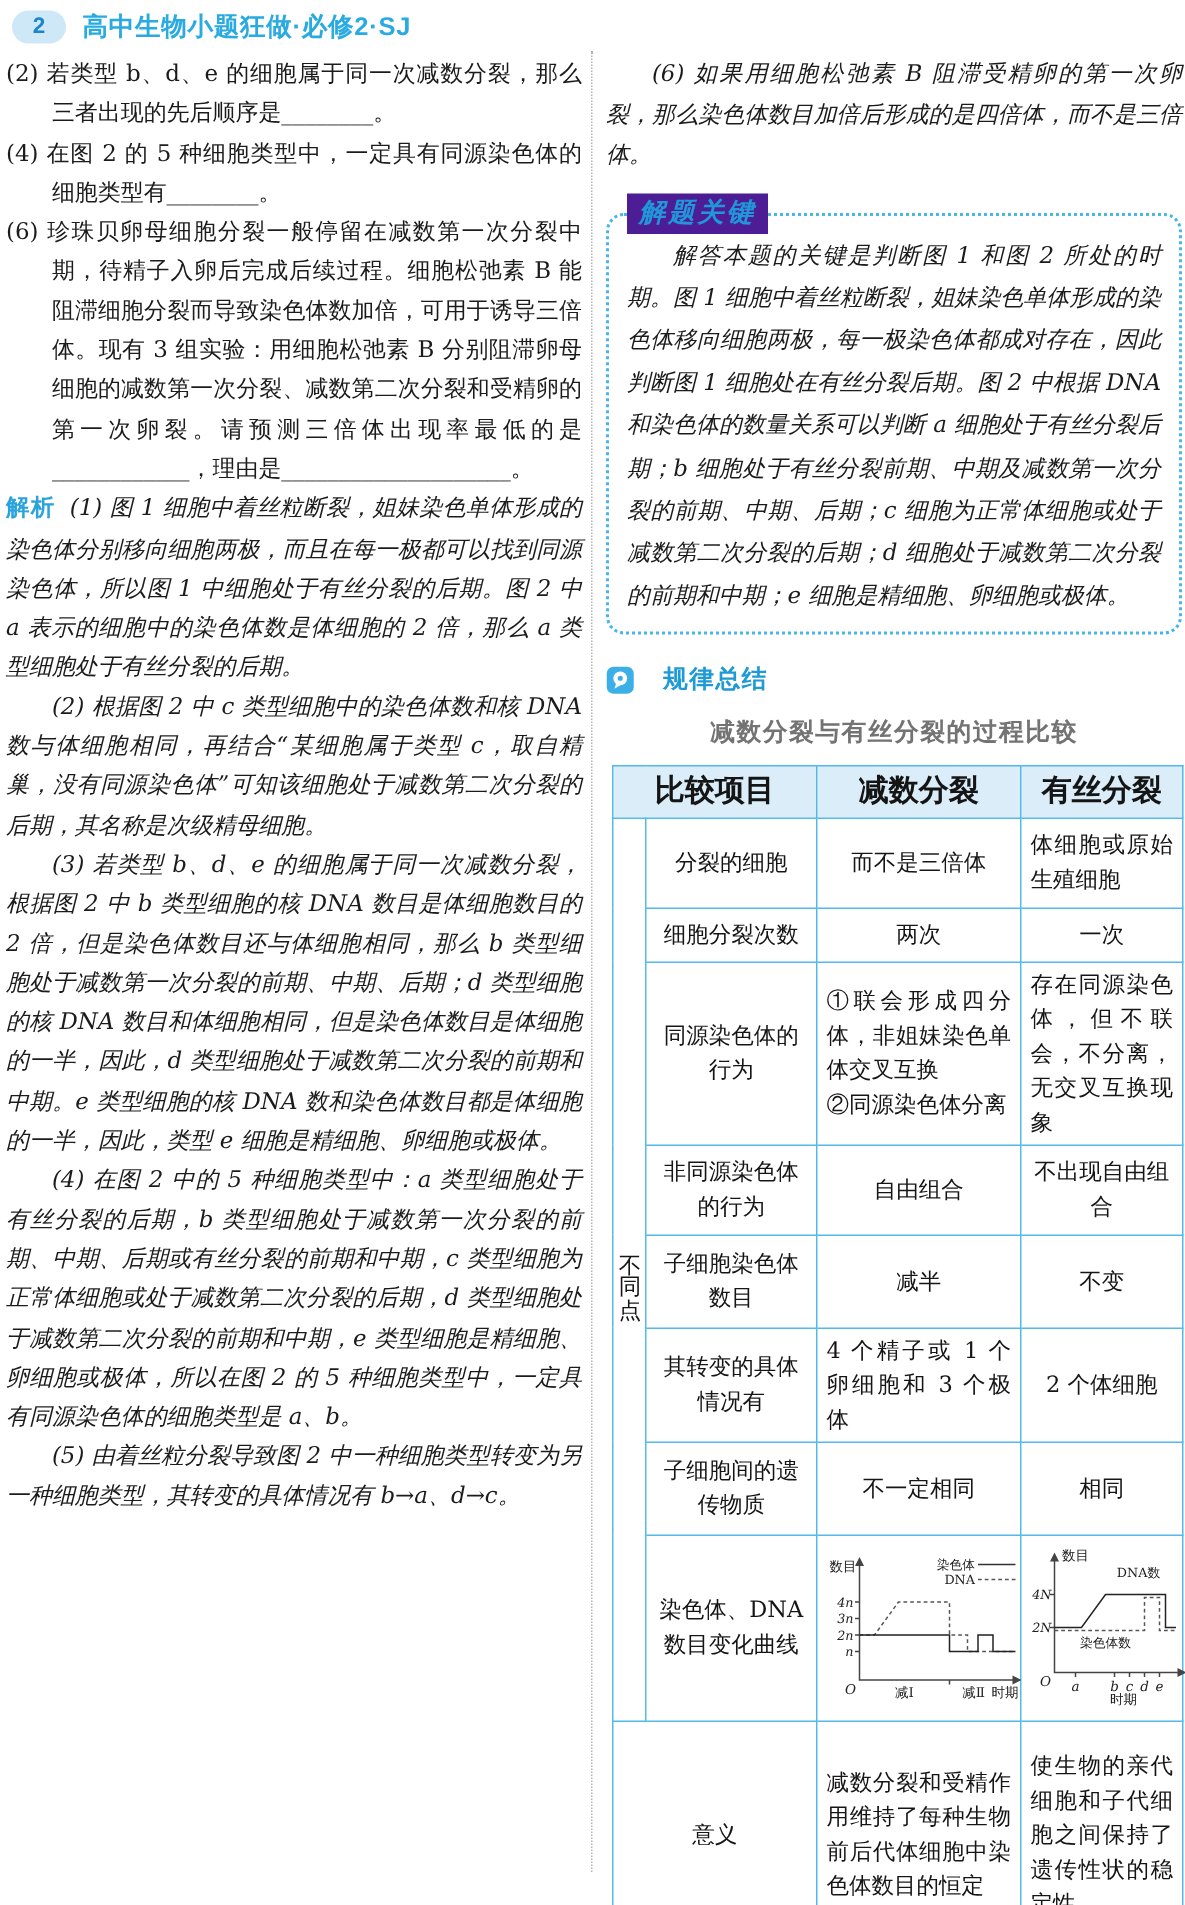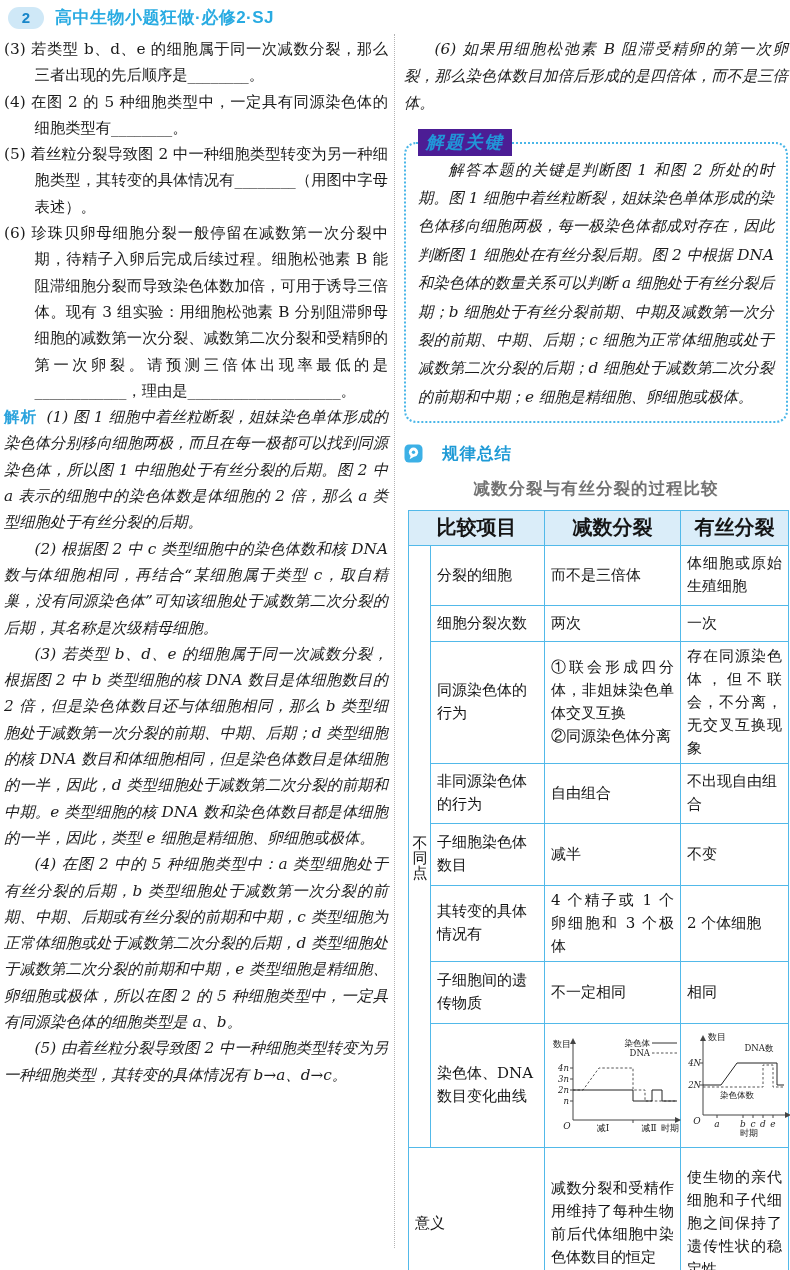--- a/index.html
+++ b/index.html
@@ -58,7 +58,7 @@
   </div>
 
   <div class="col-left">
-    <p class="qp">(3) 若类型 b、d、e 的细胞属于同一次减数分裂，那么三者出现的先后顺序是________。</p>
+    <p class="qp">(2) 若类型 b、d、e 的细胞属于同一次减数分裂，那么三者出现的先后顺序是________。</p>
     <p class="qp">(4) 在图 2 的 5 种细胞类型中，一定具有同源染色体的细胞类型有________。</p>
     <p class="qp">(5) 着丝粒分裂导致图 2 中一种细胞类型转变为另一种细胞类型，其转变的具体情况有________（用图中字母表述）。</p>
     <p class="qp">(6) 珍珠贝卵母细胞分裂一般停留在减数第一次分裂中期，待精子入卵后完成后续过程。细胞松弛素 B 能阻滞细胞分裂而导致染色体数加倍，可用于诱导三倍体。现有 3 组实验：用细胞松弛素 B 分别阻滞卵母细胞的减数第一次分裂、减数第二次分裂和受精卵的第一次卵裂。请预测三倍体出现率最低的是____________，理由是____________________。</p>

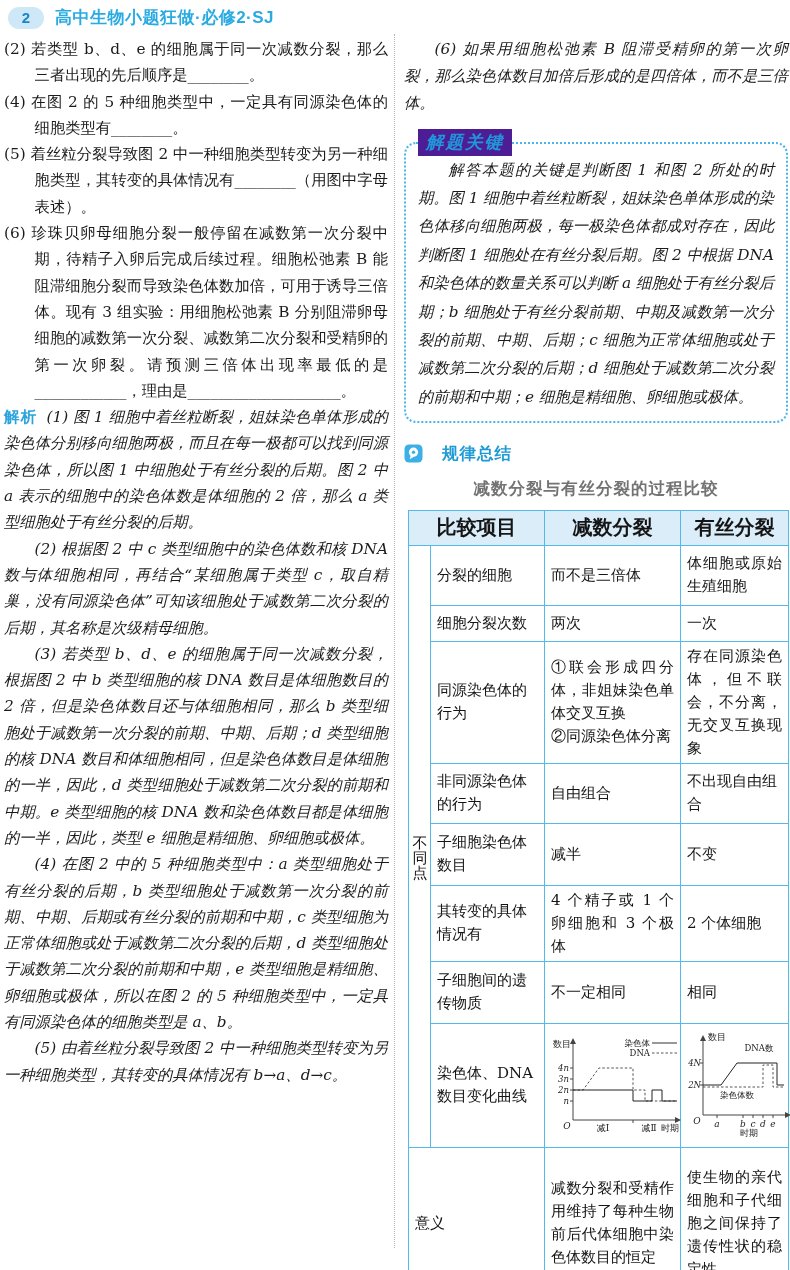--- a/index.html
+++ b/index.html
@@ -60,7 +60,6 @@
   <div class="col-left">
     <p class="qp">(2) 若类型 b、d、e 的细胞属于同一次减数分裂，那么三者出现的先后顺序是________。</p>
     <p class="qp">(4) 在图 2 的 5 种细胞类型中，一定具有同源染色体的细胞类型有________。</p>
-    <p class="qp">(5) 着丝粒分裂导致图 2 中一种细胞类型转变为另一种细胞类型，其转变的具体情况有________（用图中字母表述）。</p>
     <p class="qp">(6) 珍珠贝卵母细胞分裂一般停留在减数第一次分裂中期，待精子入卵后完成后续过程。细胞松弛素 B 能阻滞细胞分裂而导致染色体数加倍，可用于诱导三倍体。现有 3 组实验：用细胞松弛素 B 分别阻滞卵母细胞的减数第一次分裂、减数第二次分裂和受精卵的第一次卵裂。请预测三倍体出现率最低的是____________，理由是____________________。</p>
     <p class="kai"><span class="blab">解析</span><span>(1) 图 1 细胞中着丝粒断裂，姐妹染色单体形成的染色体分别移向细胞两极，而且在每一极都可以找到同源染色体，所以图 1 中细胞处于有丝分裂的后期。图 2 中 a 表示的细胞中的染色体数是体细胞的 2 倍，那么 a 类型细胞处于有丝分裂的后期。</span></p>
     <p class="kai indent">(2) 根据图 2 中 c 类型细胞中的染色体数和核 DNA 数与体细胞相同，再结合“某细胞属于类型 c，取自精巢，没有同源染色体”可知该细胞处于减数第二次分裂的后期，其名称是次级精母细胞。</p>

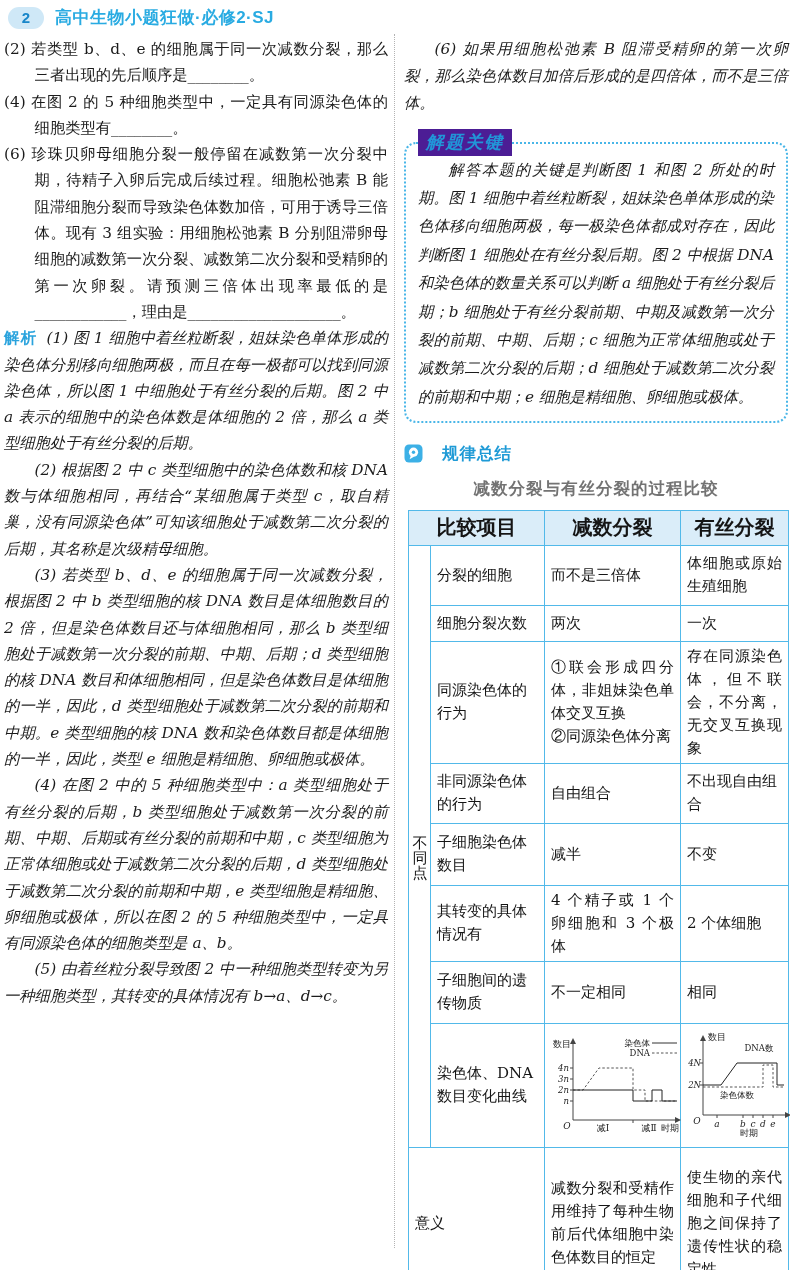--- a/index.html
+++ b/index.html
@@ -37,7 +37,7 @@
             padding:3px 6px;vertical-align:middle;color:#151515;}
   table.cmp th{background:#daedf9;font-family:"Liberation Sans",sans-serif;font-weight:bold;
             font-size:20px;height:28px;text-align:center;}
-  td.c{text-align:left;margin-left:32px;}
+  td.c{text-align:center;margin-left:32px;}
   td.l{text-align:justify;}
   td.group{writing-mode:vertical-rl;text-orientation:upright;letter-spacing:14px;
            text-align:center;padding:0;font-size:15px;}

